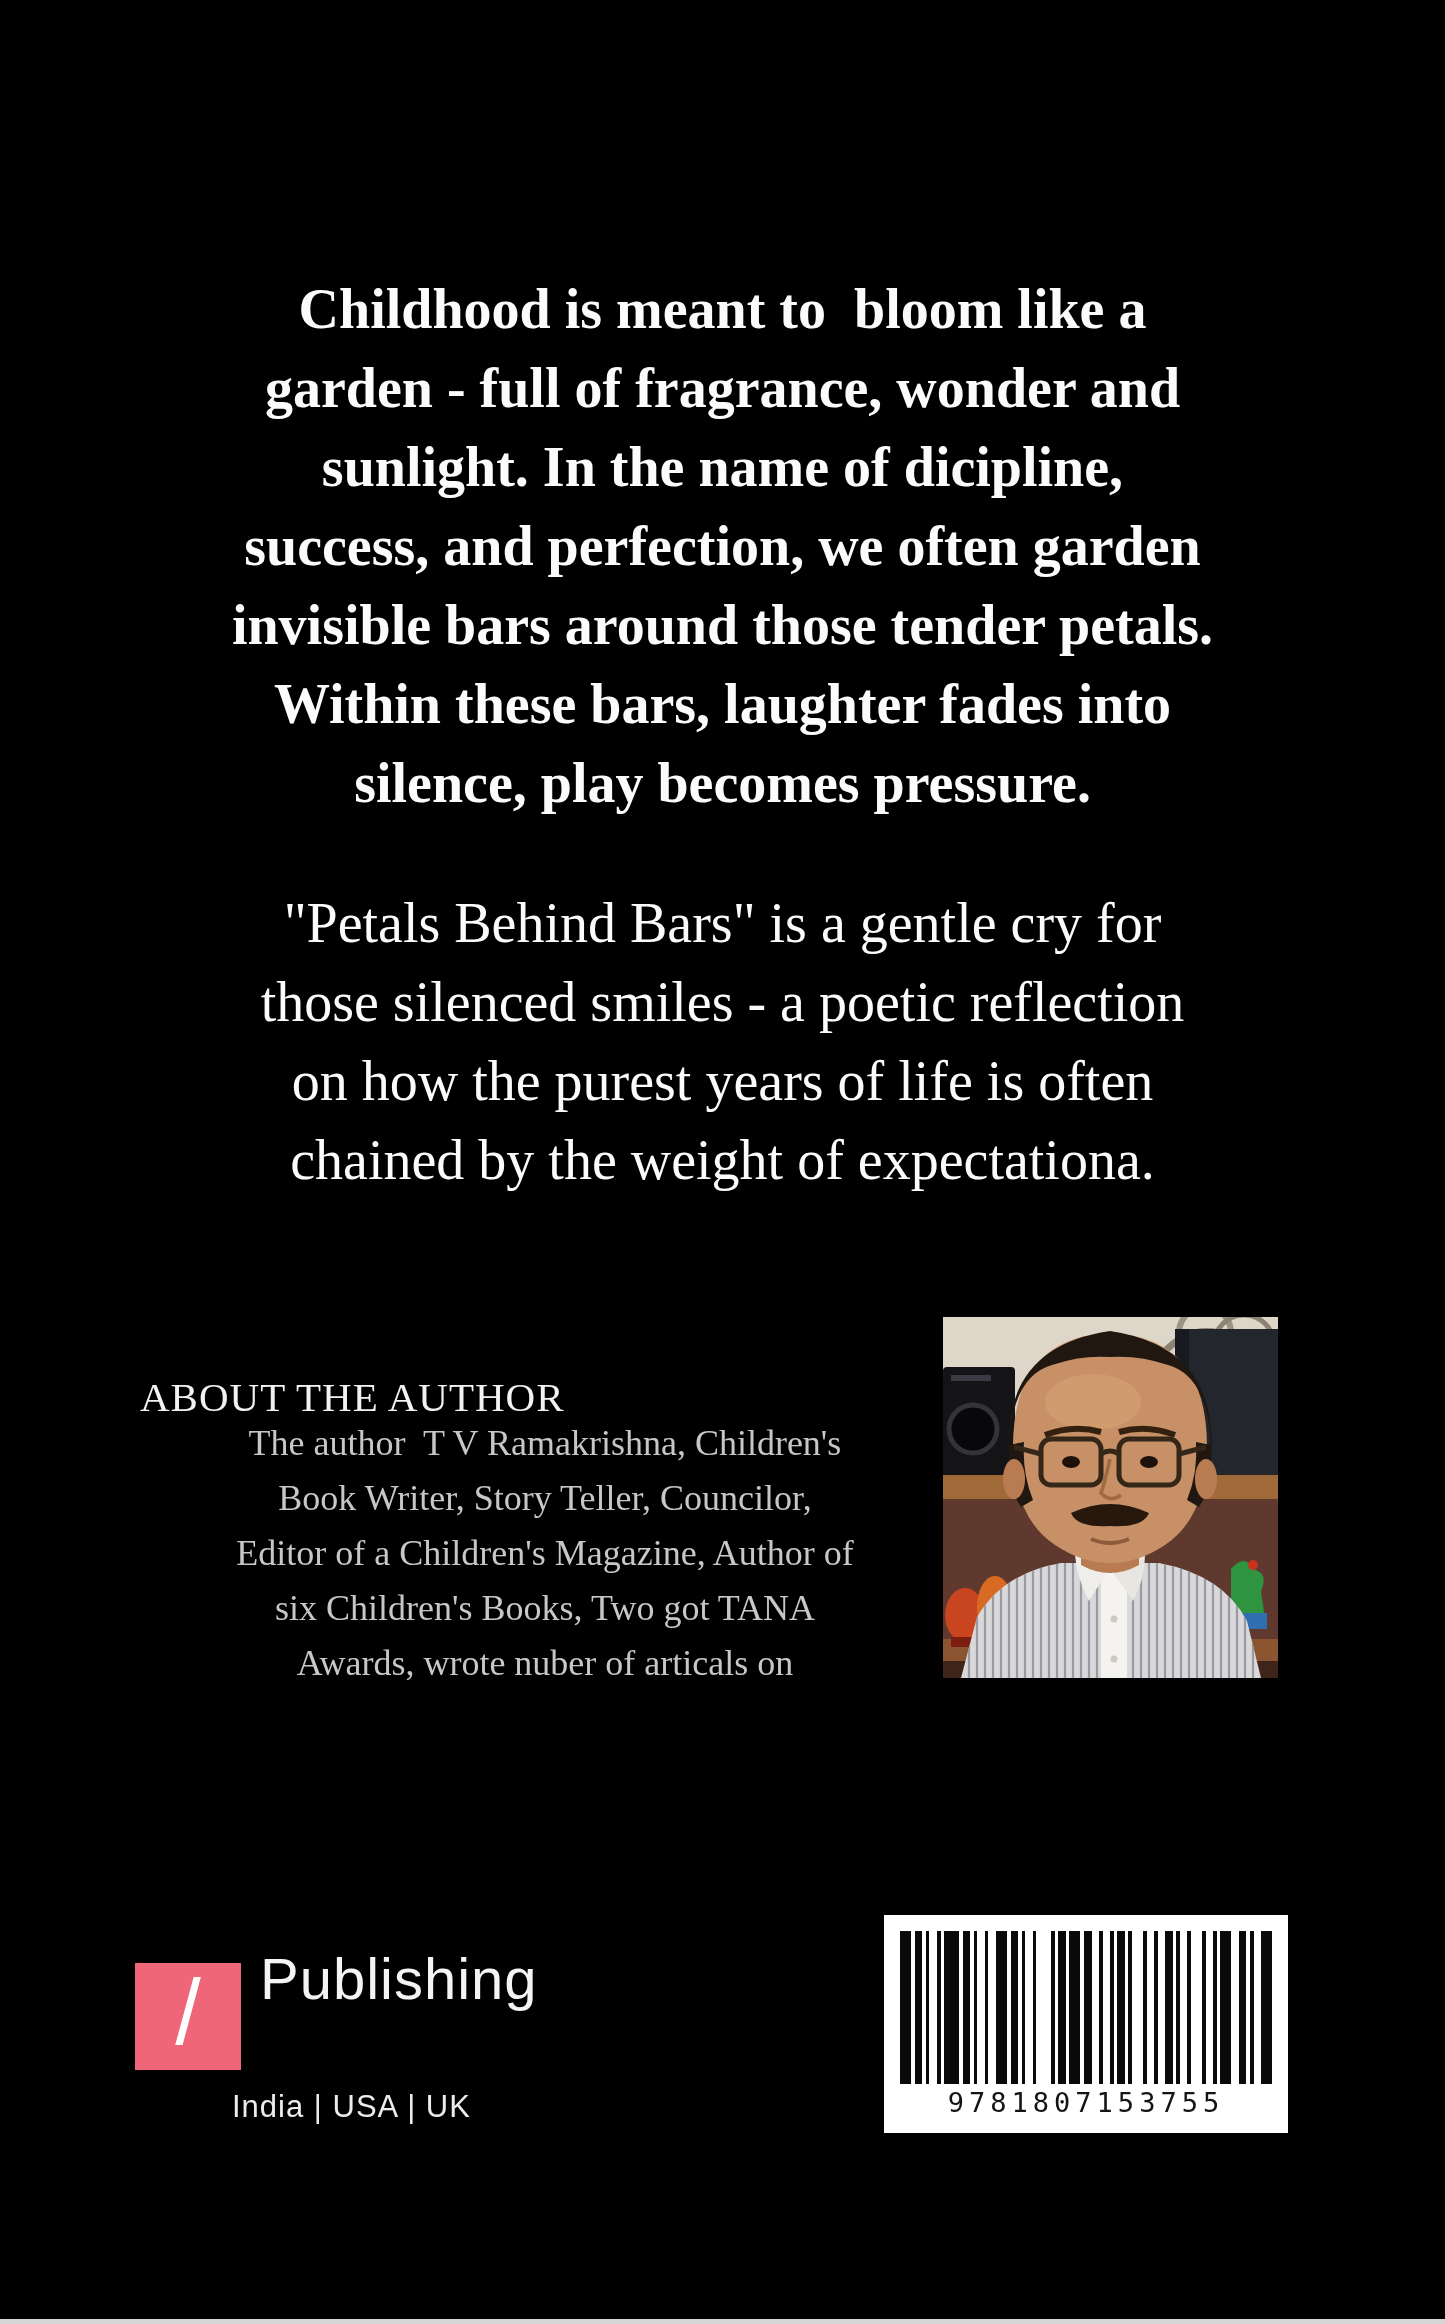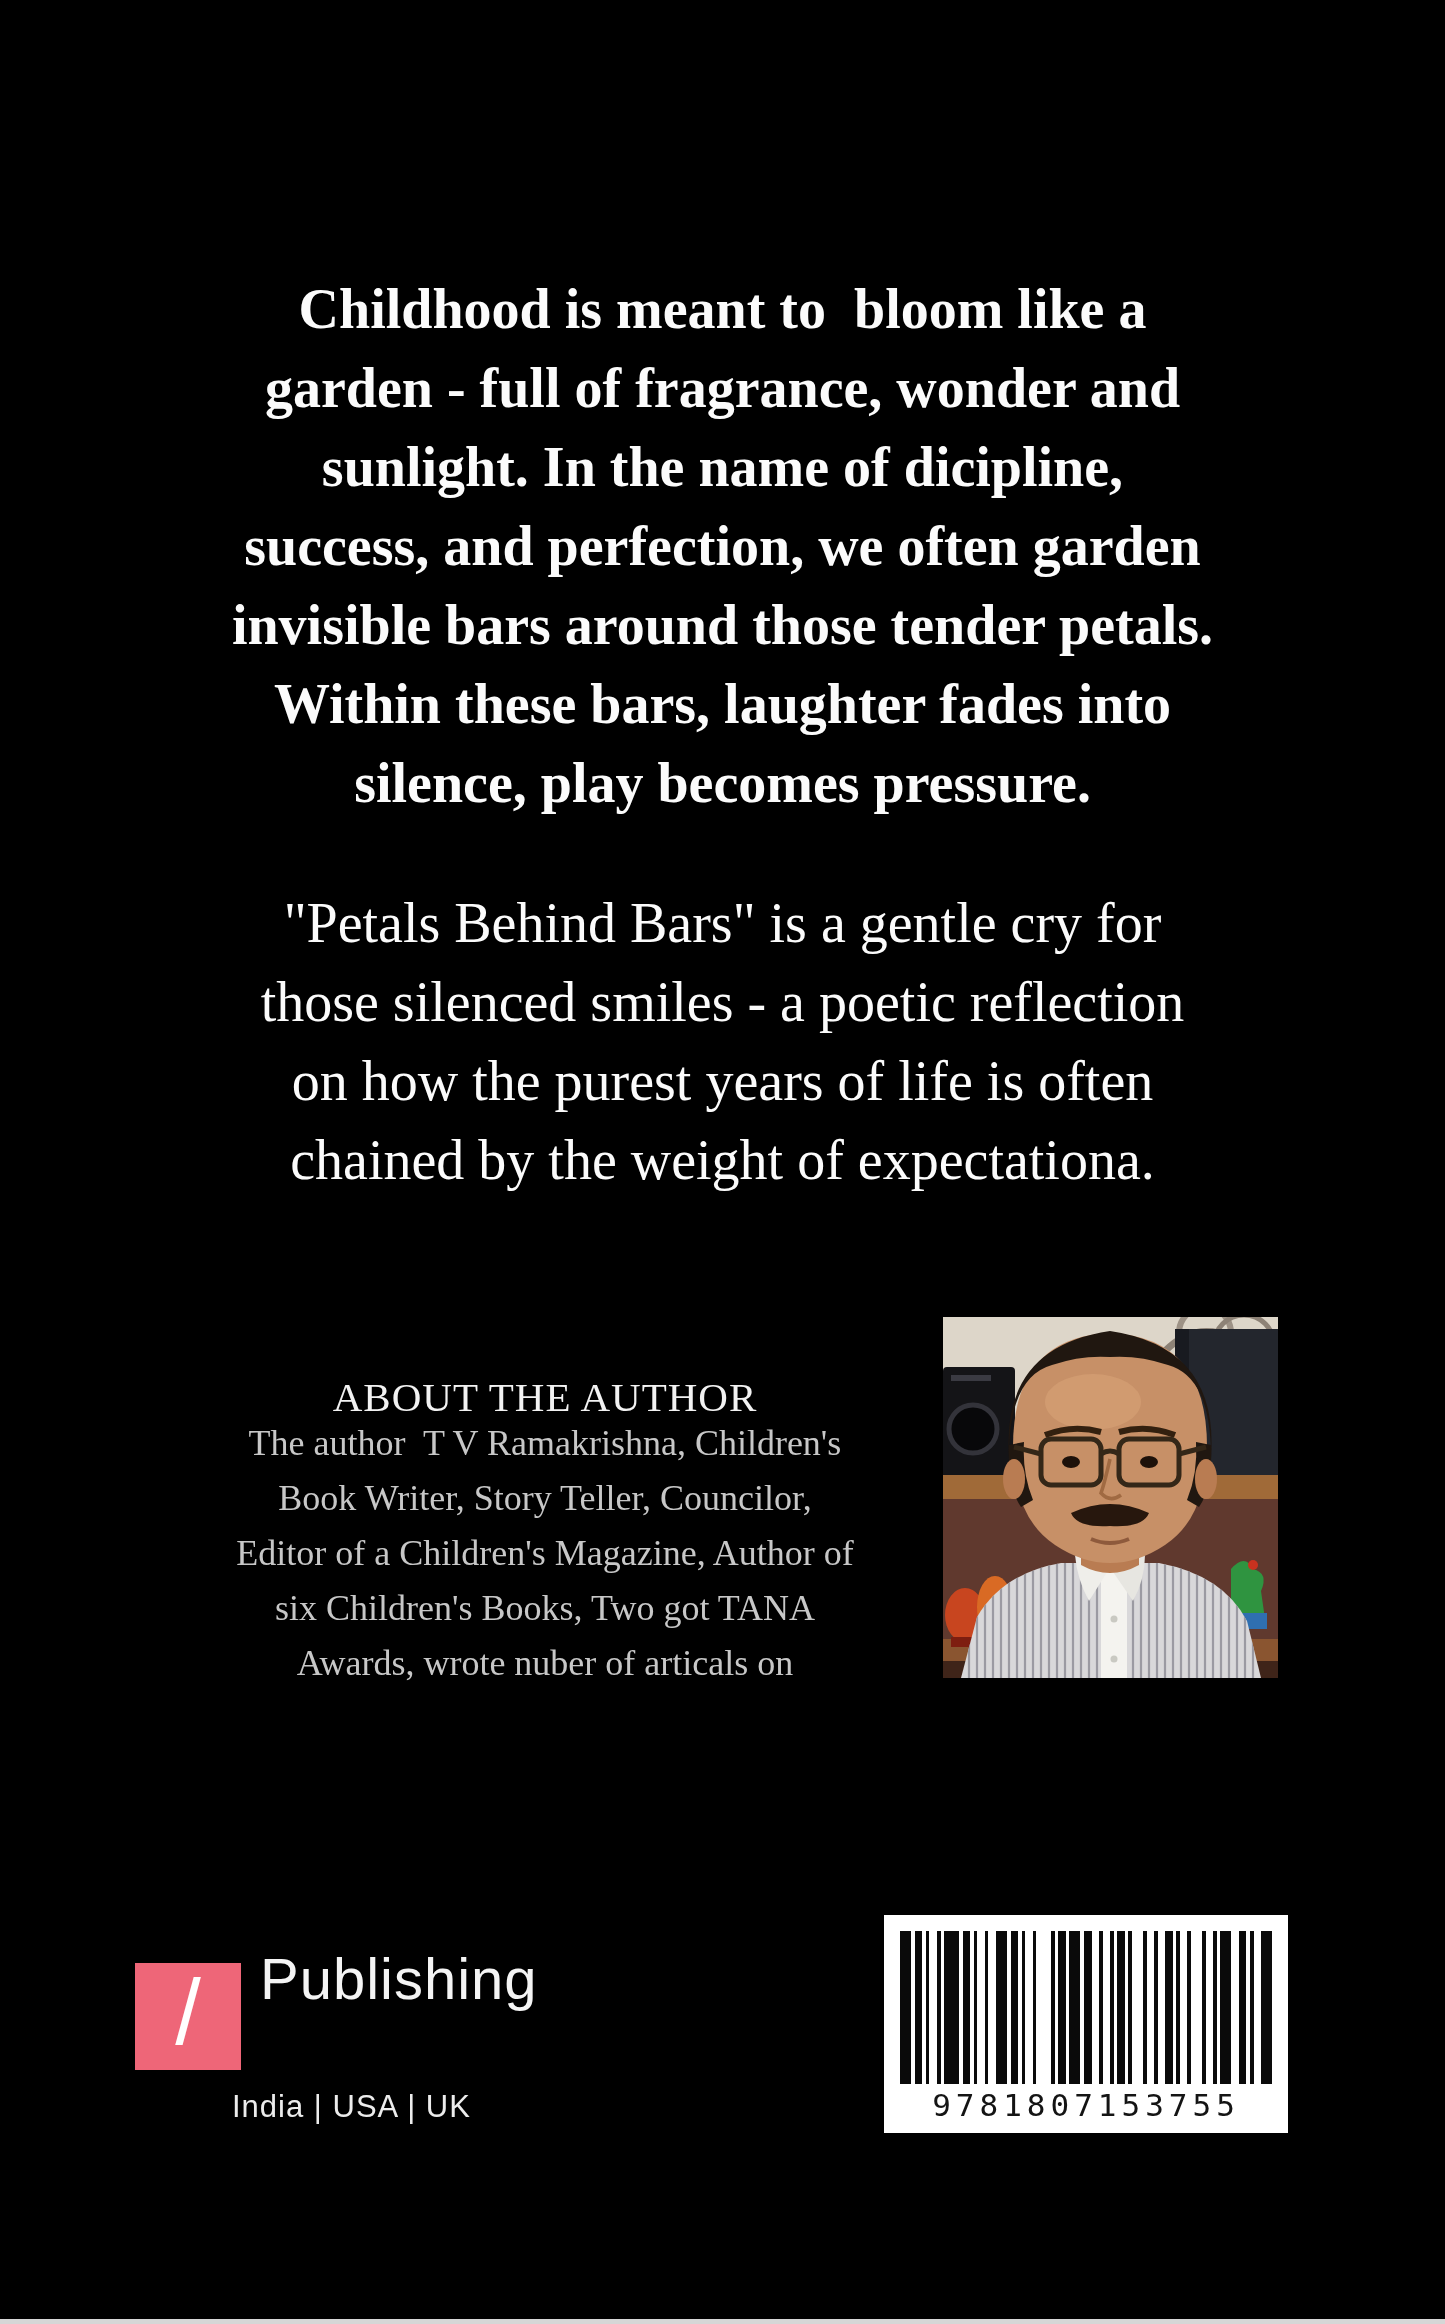--- a/index.html
+++ b/index.html
@@ -14,7 +14,7 @@
   #blurb2{top:884px;}
 
   
-  .about-heading{position:absolute;left:140px;top:1372px;width:810px;text-align:center;
+  .about-heading{position:absolute;left:140px;top:1372px;width:810px;text-align:left;
                  color:#f2f2f2;font-size:41px;line-height:50px;letter-spacing:1px;}
   .about-body{position:absolute;left:140px;top:1416px;width:810px;text-align:center;
               color:#c7c7c7;font-size:36px;line-height:55px;}

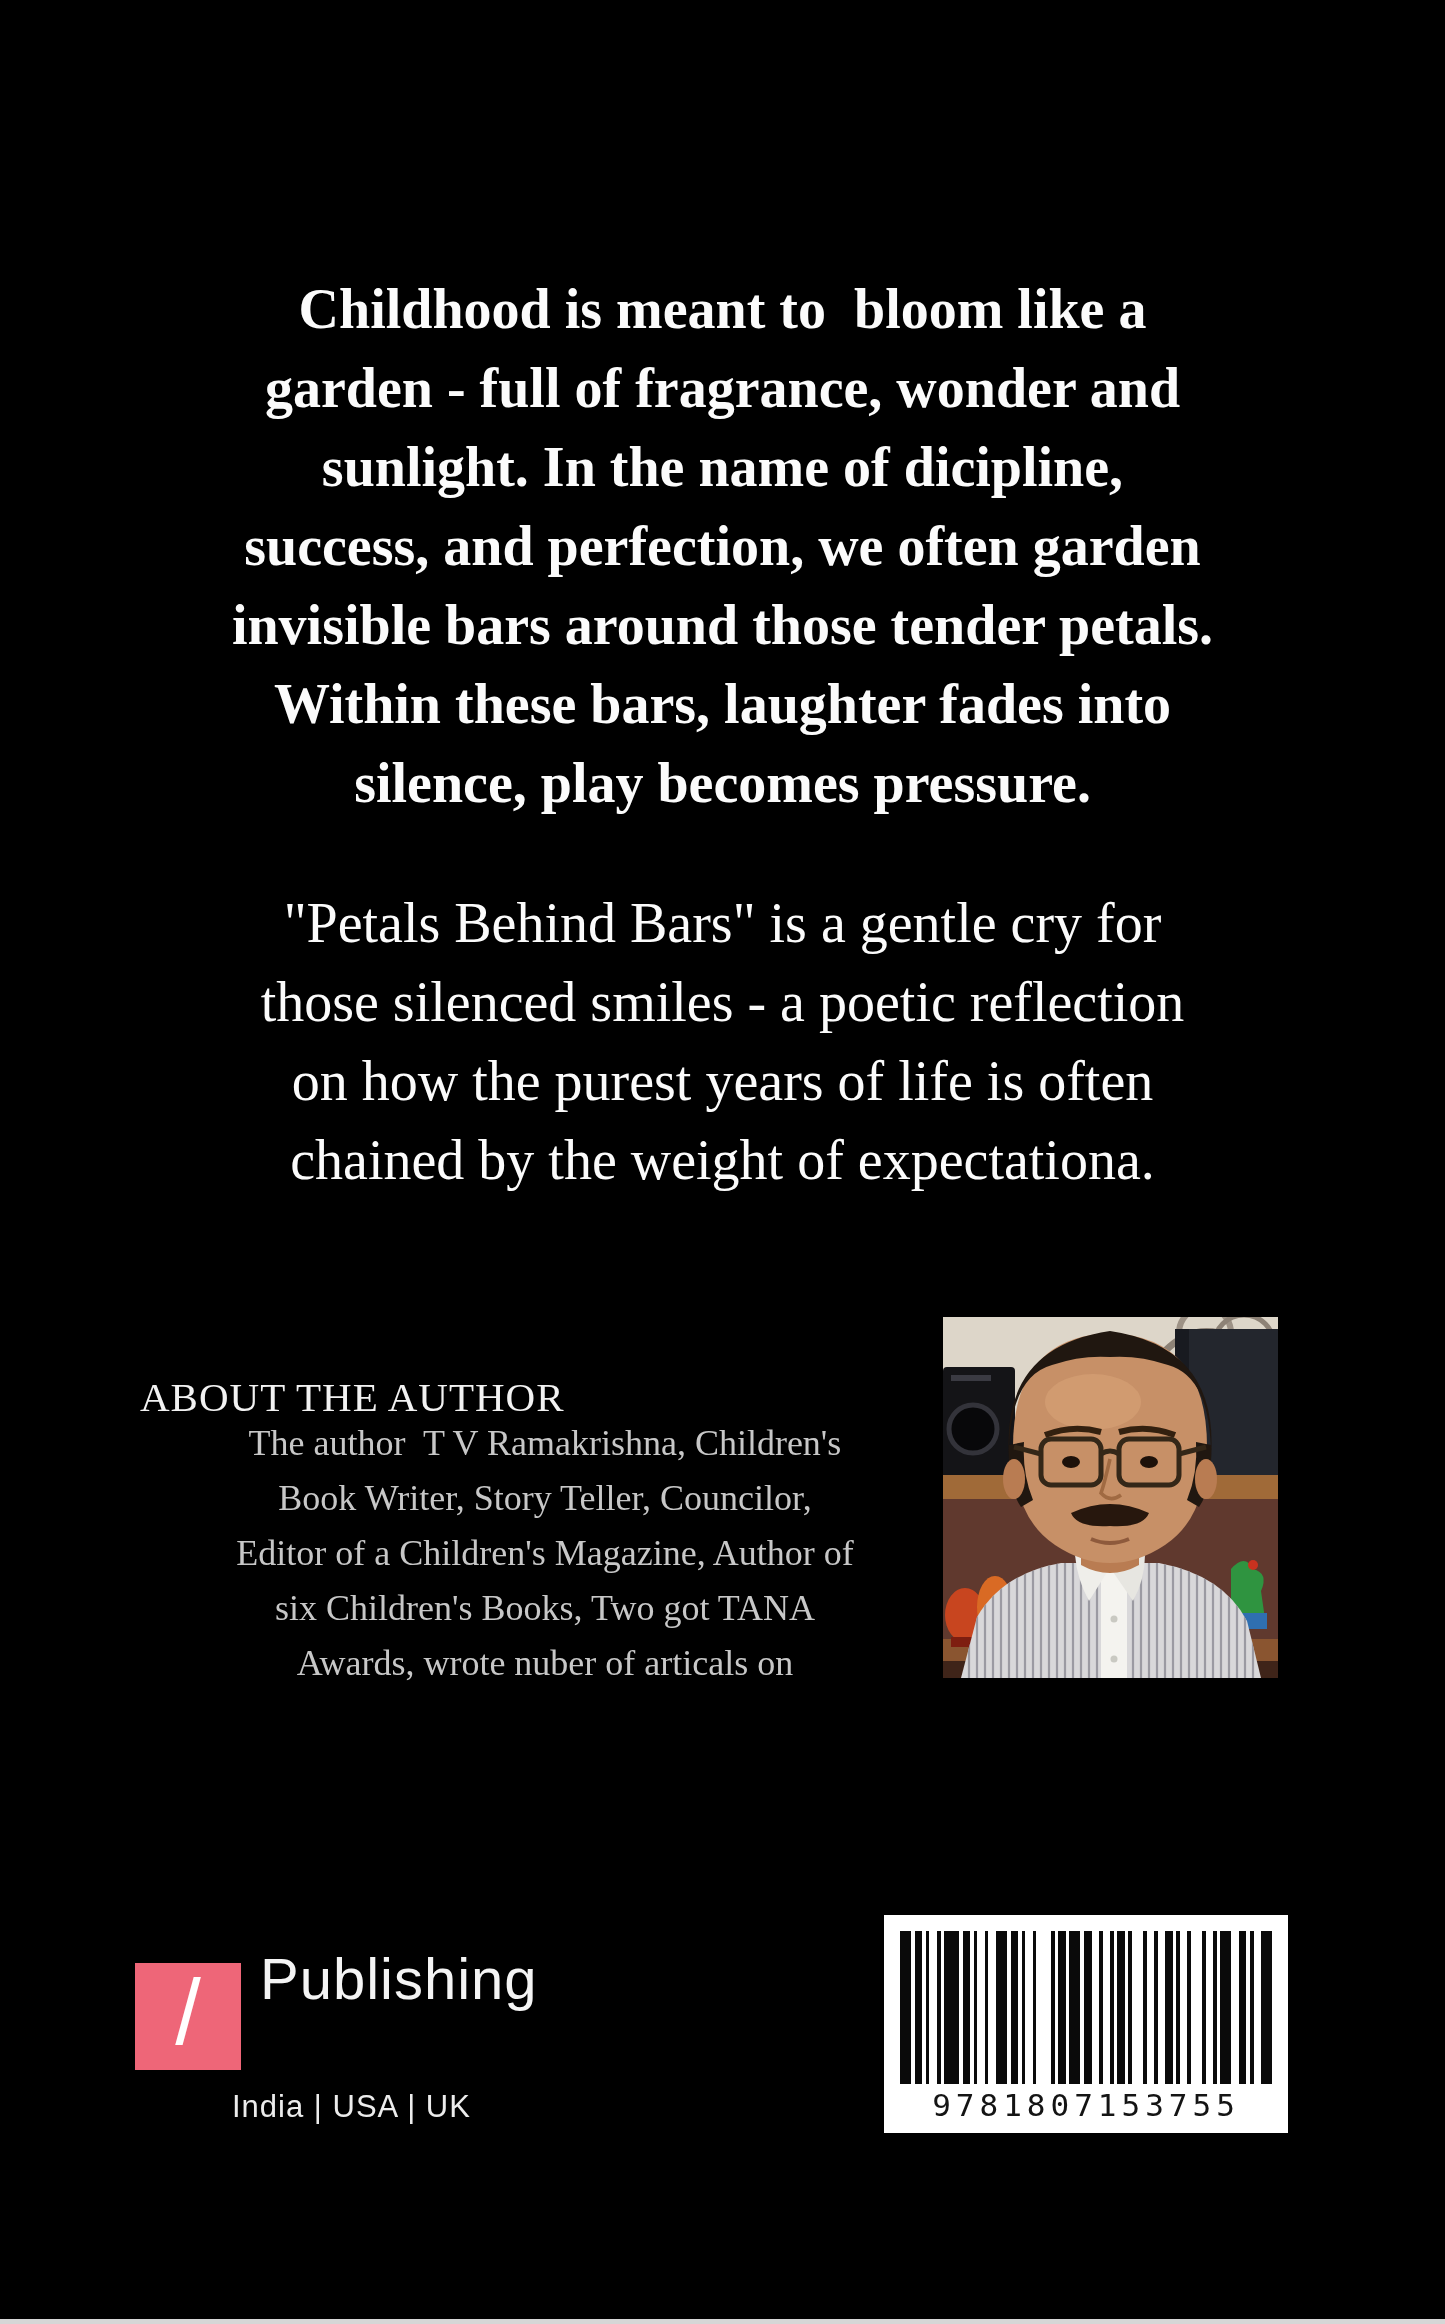--- a/index.html
+++ b/index.html
@@ -40,7 +40,7 @@
   .bars{position:absolute;left:16px;right:16px;top:16px;height:153px;display:flex;}
   .bars div{height:100%;}
   .isbn{position:absolute;left:0;right:0;top:172px;text-align:center;color:#141414;
-        font-family:"DejaVu Sans Mono",monospace;font-size:31px;letter-spacing:5px;}
+        font-family:"DejaVu Sans Mono",monospace;font-size:27px;letter-spacing:5px;}
 
   .bottom-strip{position:absolute;left:0;bottom:0;width:100%;height:5px;background:#d6d6d6;}
 </style>

